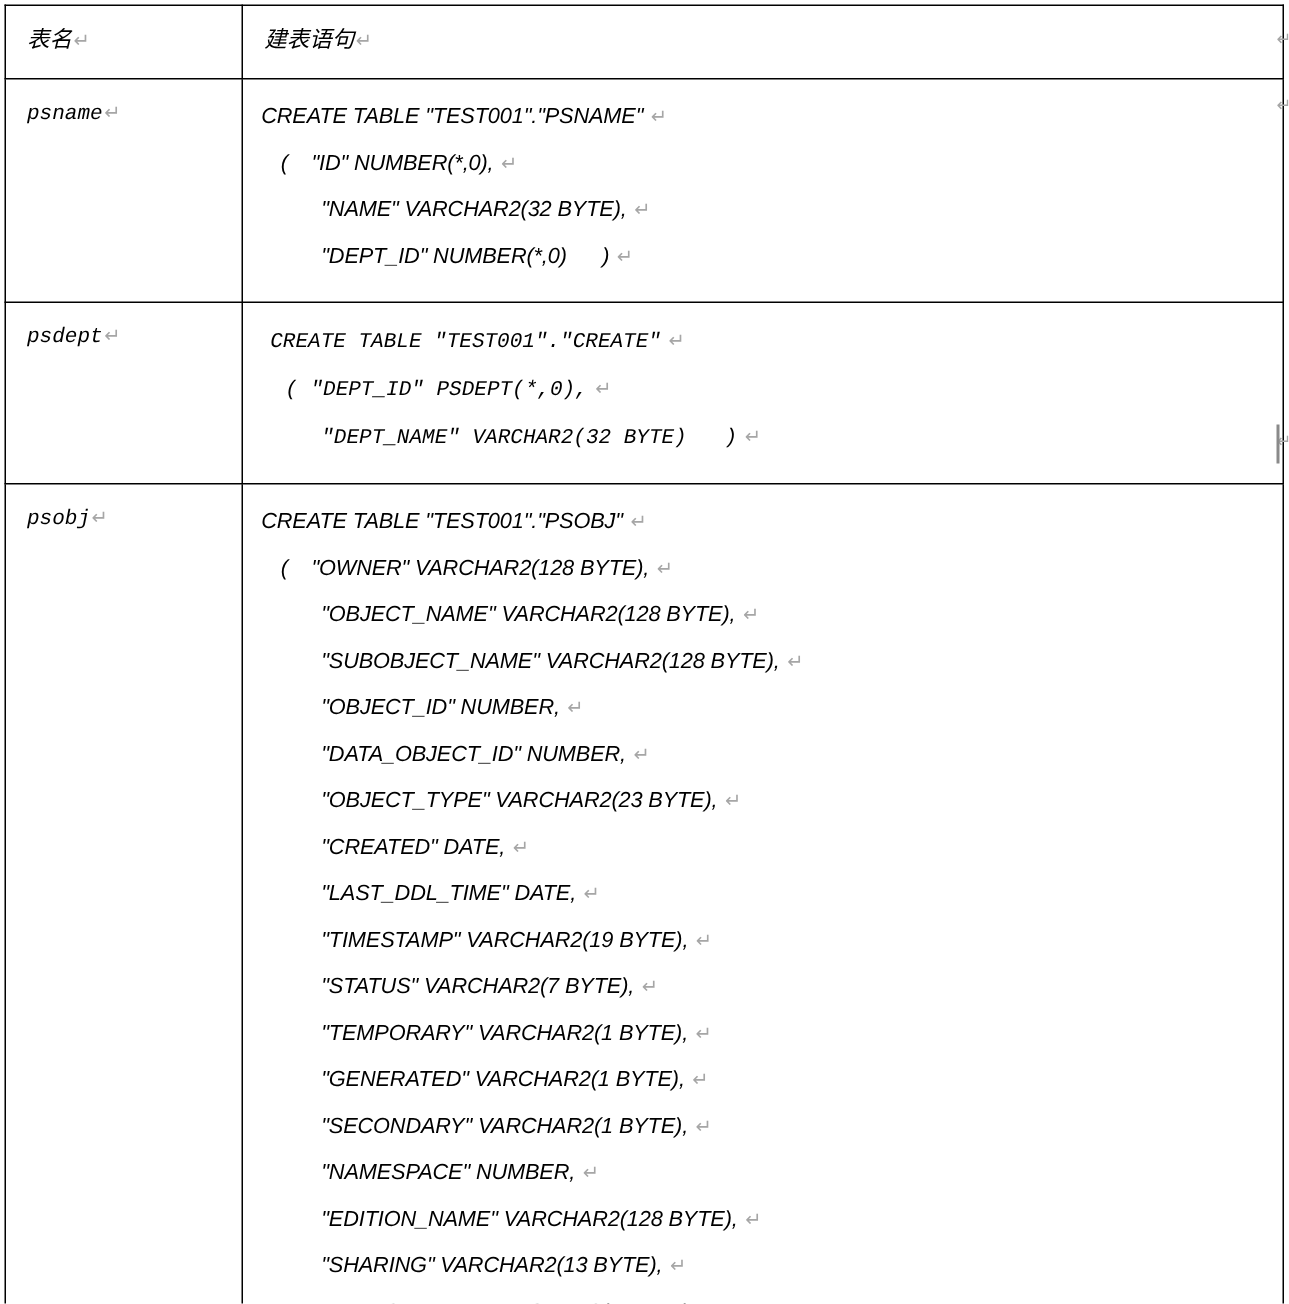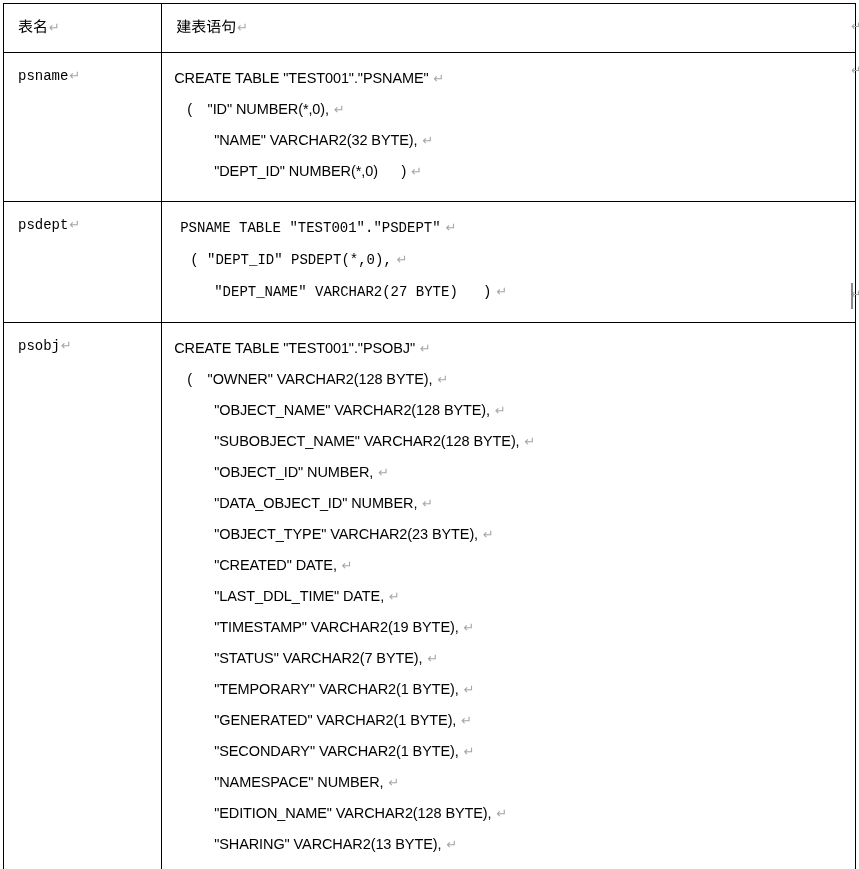--- a/index.html
+++ b/index.html
@@ -25,6 +25,7 @@
     top: 0;
     width: 708px;
     height: 869px;
+    font-style: italic;
   }
 
   

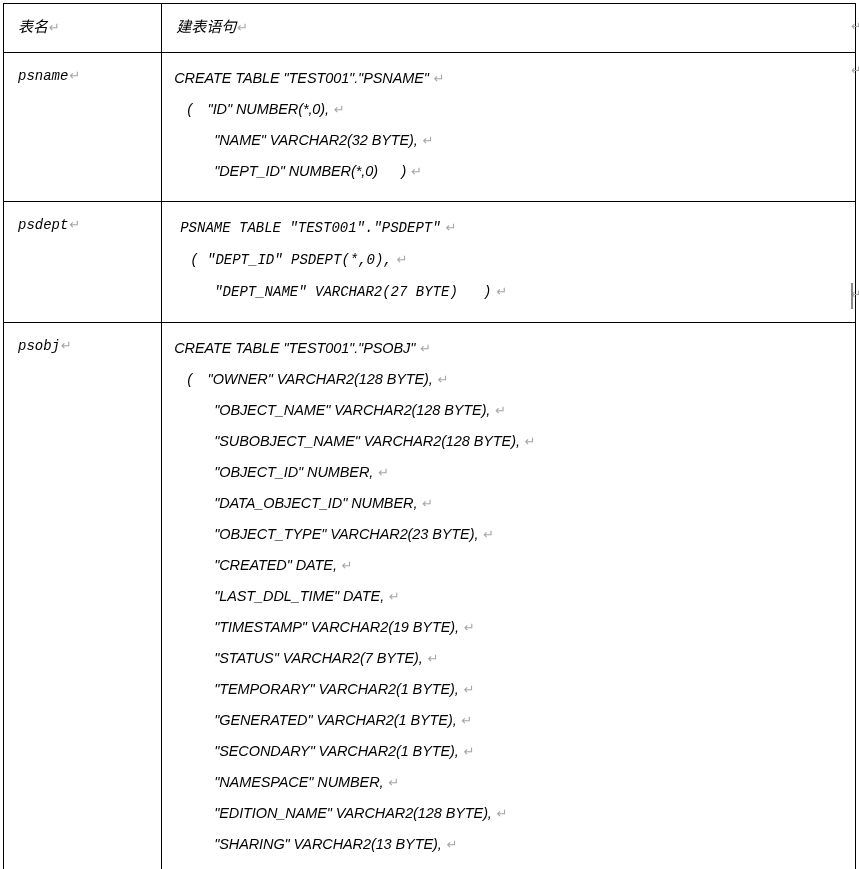--- a/index.html
+++ b/index.html
@@ -167,7 +167,7 @@
           </td>
           <td>
             <div class="stmt-cell stmt-mono">
-              <div class="stmt-line indent-0"><span>PSNAME TABLE ″TEST001″.″PSDEPT″</span><span class="pilcrow">↵</span></div>
+              <div class="stmt-line indent-0"><span>CREATE TABLE ″TEST001″.″CREATE″</span><span class="pilcrow">↵</span></div>
               <div class="stmt-line indent-1"><span>( ″DEPT_ID″ PSDEPT(*,0),</span><span class="pilcrow">↵</span></div>
               <div class="stmt-line indent-2"><span>″DEPT_NAME″ VARCHAR2(27 BYTE)   )</span><span class="pilcrow">↵</span></div>
             </div>

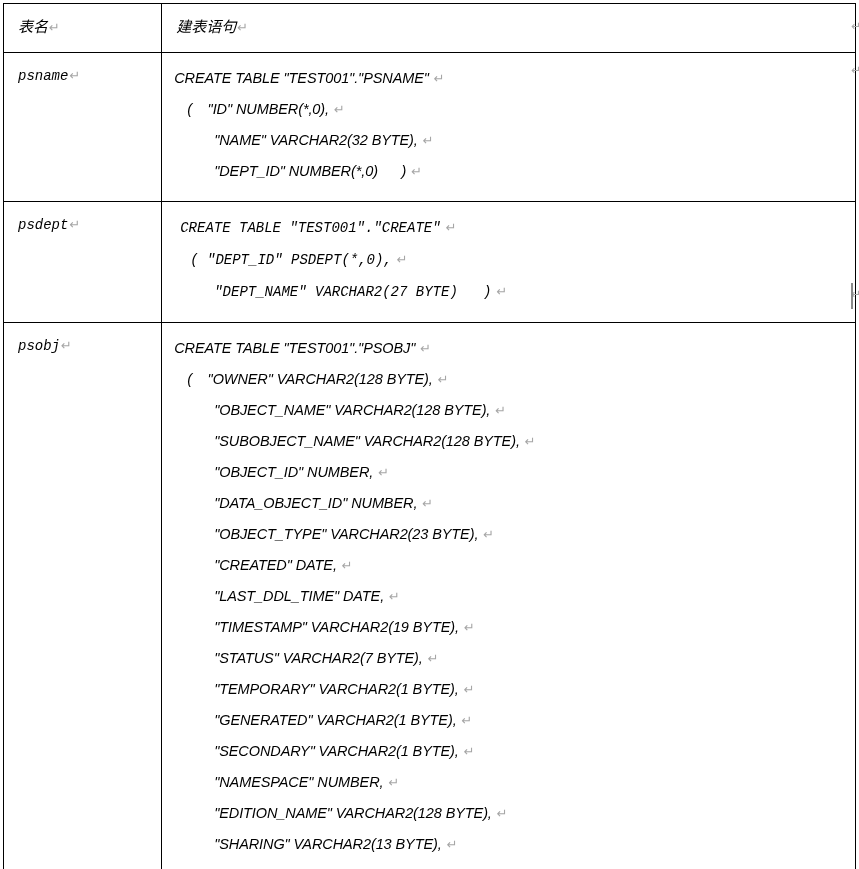--- a/index.html
+++ b/index.html
@@ -169,7 +169,7 @@
             <div class="stmt-cell stmt-mono">
               <div class="stmt-line indent-0"><span>CREATE TABLE ″TEST001″.″CREATE″</span><span class="pilcrow">↵</span></div>
               <div class="stmt-line indent-1"><span>( ″DEPT_ID″ PSDEPT(*,0),</span><span class="pilcrow">↵</span></div>
-              <div class="stmt-line indent-2"><span>″DEPT_NAME″ VARCHAR2(27 BYTE)   )</span><span class="pilcrow">↵</span></div>
+              <div class="stmt-line indent-2"><span>″DEPT_NAME″ VARCHAR2(32 BYTE)   )</span><span class="pilcrow">↵</span></div>
             </div>
           </td>
         </tr>

